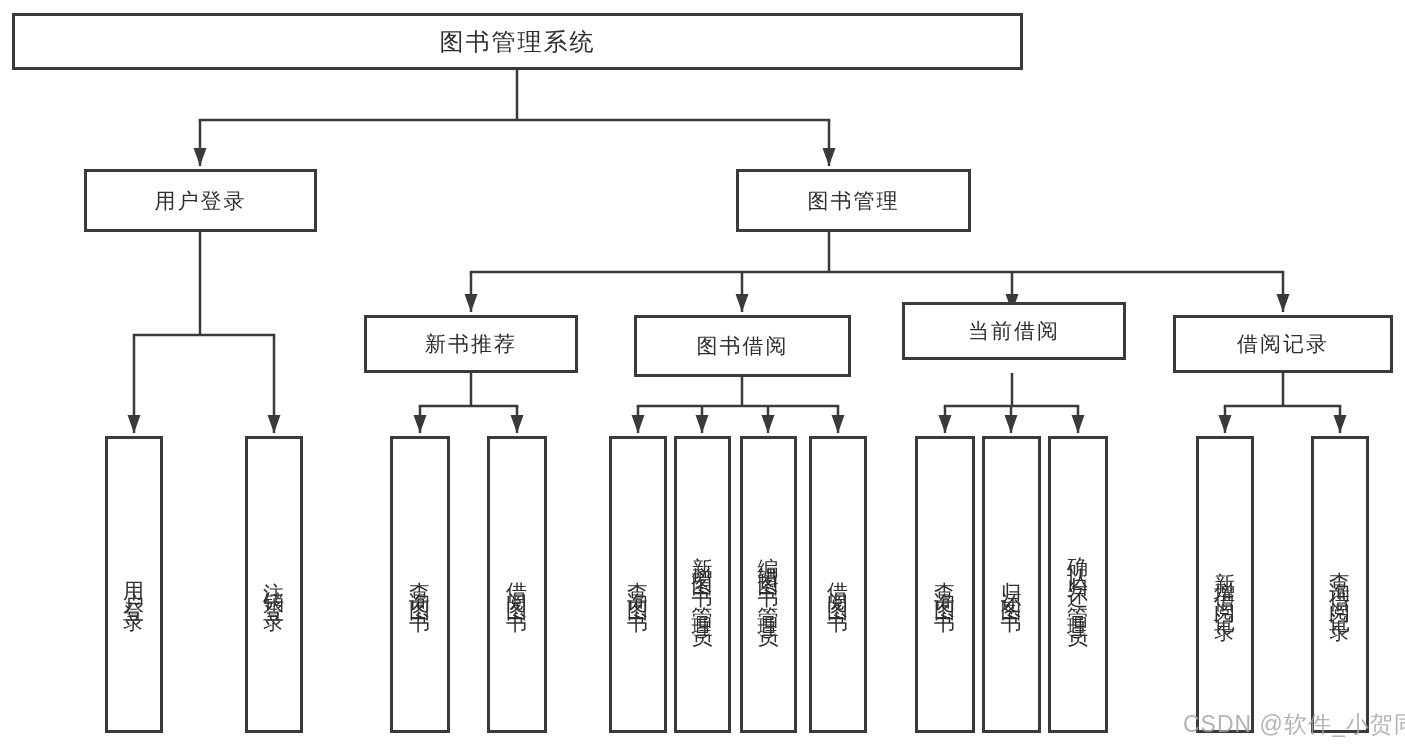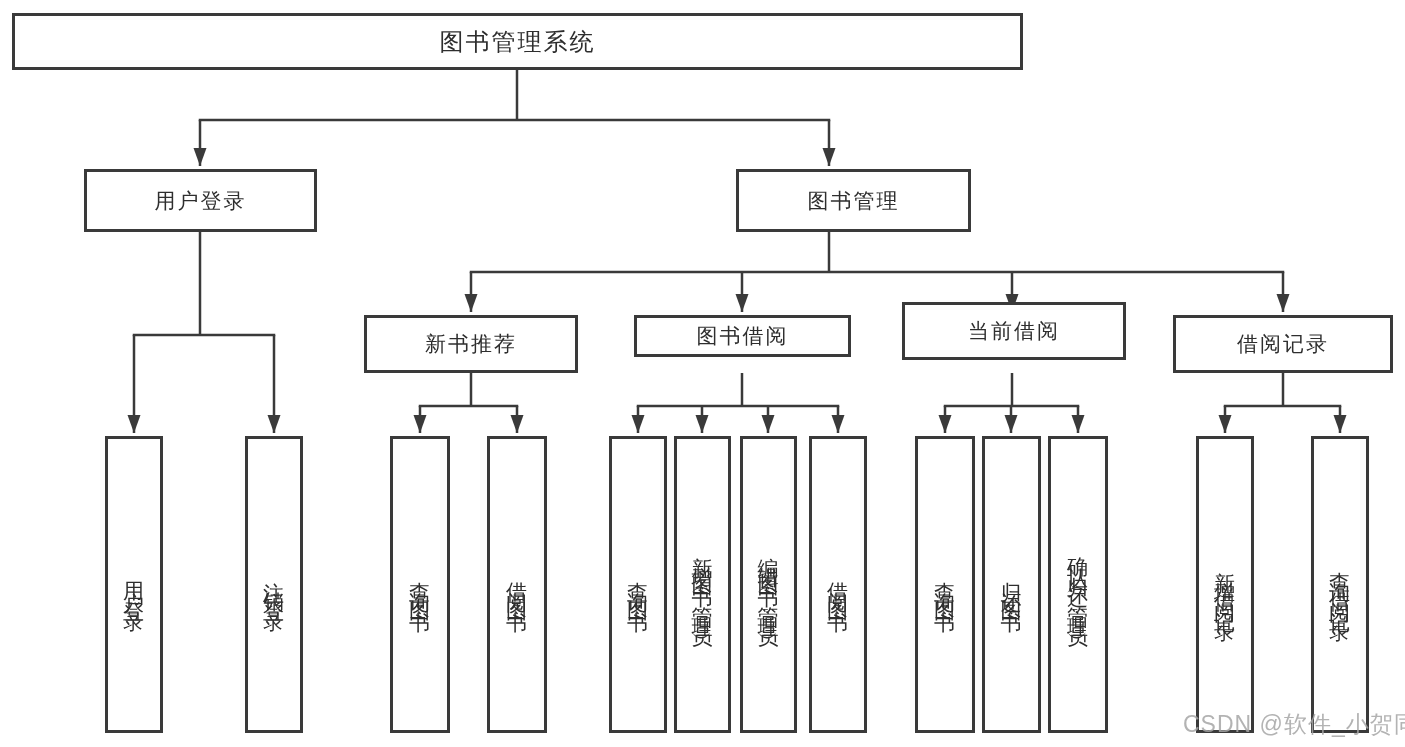--- a/index.html
+++ b/index.html
@@ -103,7 +103,7 @@
   <div class="box" style="left:712px;top:169px;width:235px;height:63px;margin-left:24px;">图书管理</div>
 
   <div class="box" style="left:364px;top:315px;width:214px;height:58px;">新书推荐</div>
-  <div class="box" style="left:634px;top:315px;width:217px;height:42px;">图书借阅</div>
+  <div class="box" style="left:634px;top:315px;width:217px;height:62px;">图书借阅</div>
   <div class="box" style="left:902px;top:302px;width:224px;height:58px;">当前借阅</div>
   <div class="box" style="left:1173px;top:315px;width:220px;height:58px;">借阅记录</div>
 

